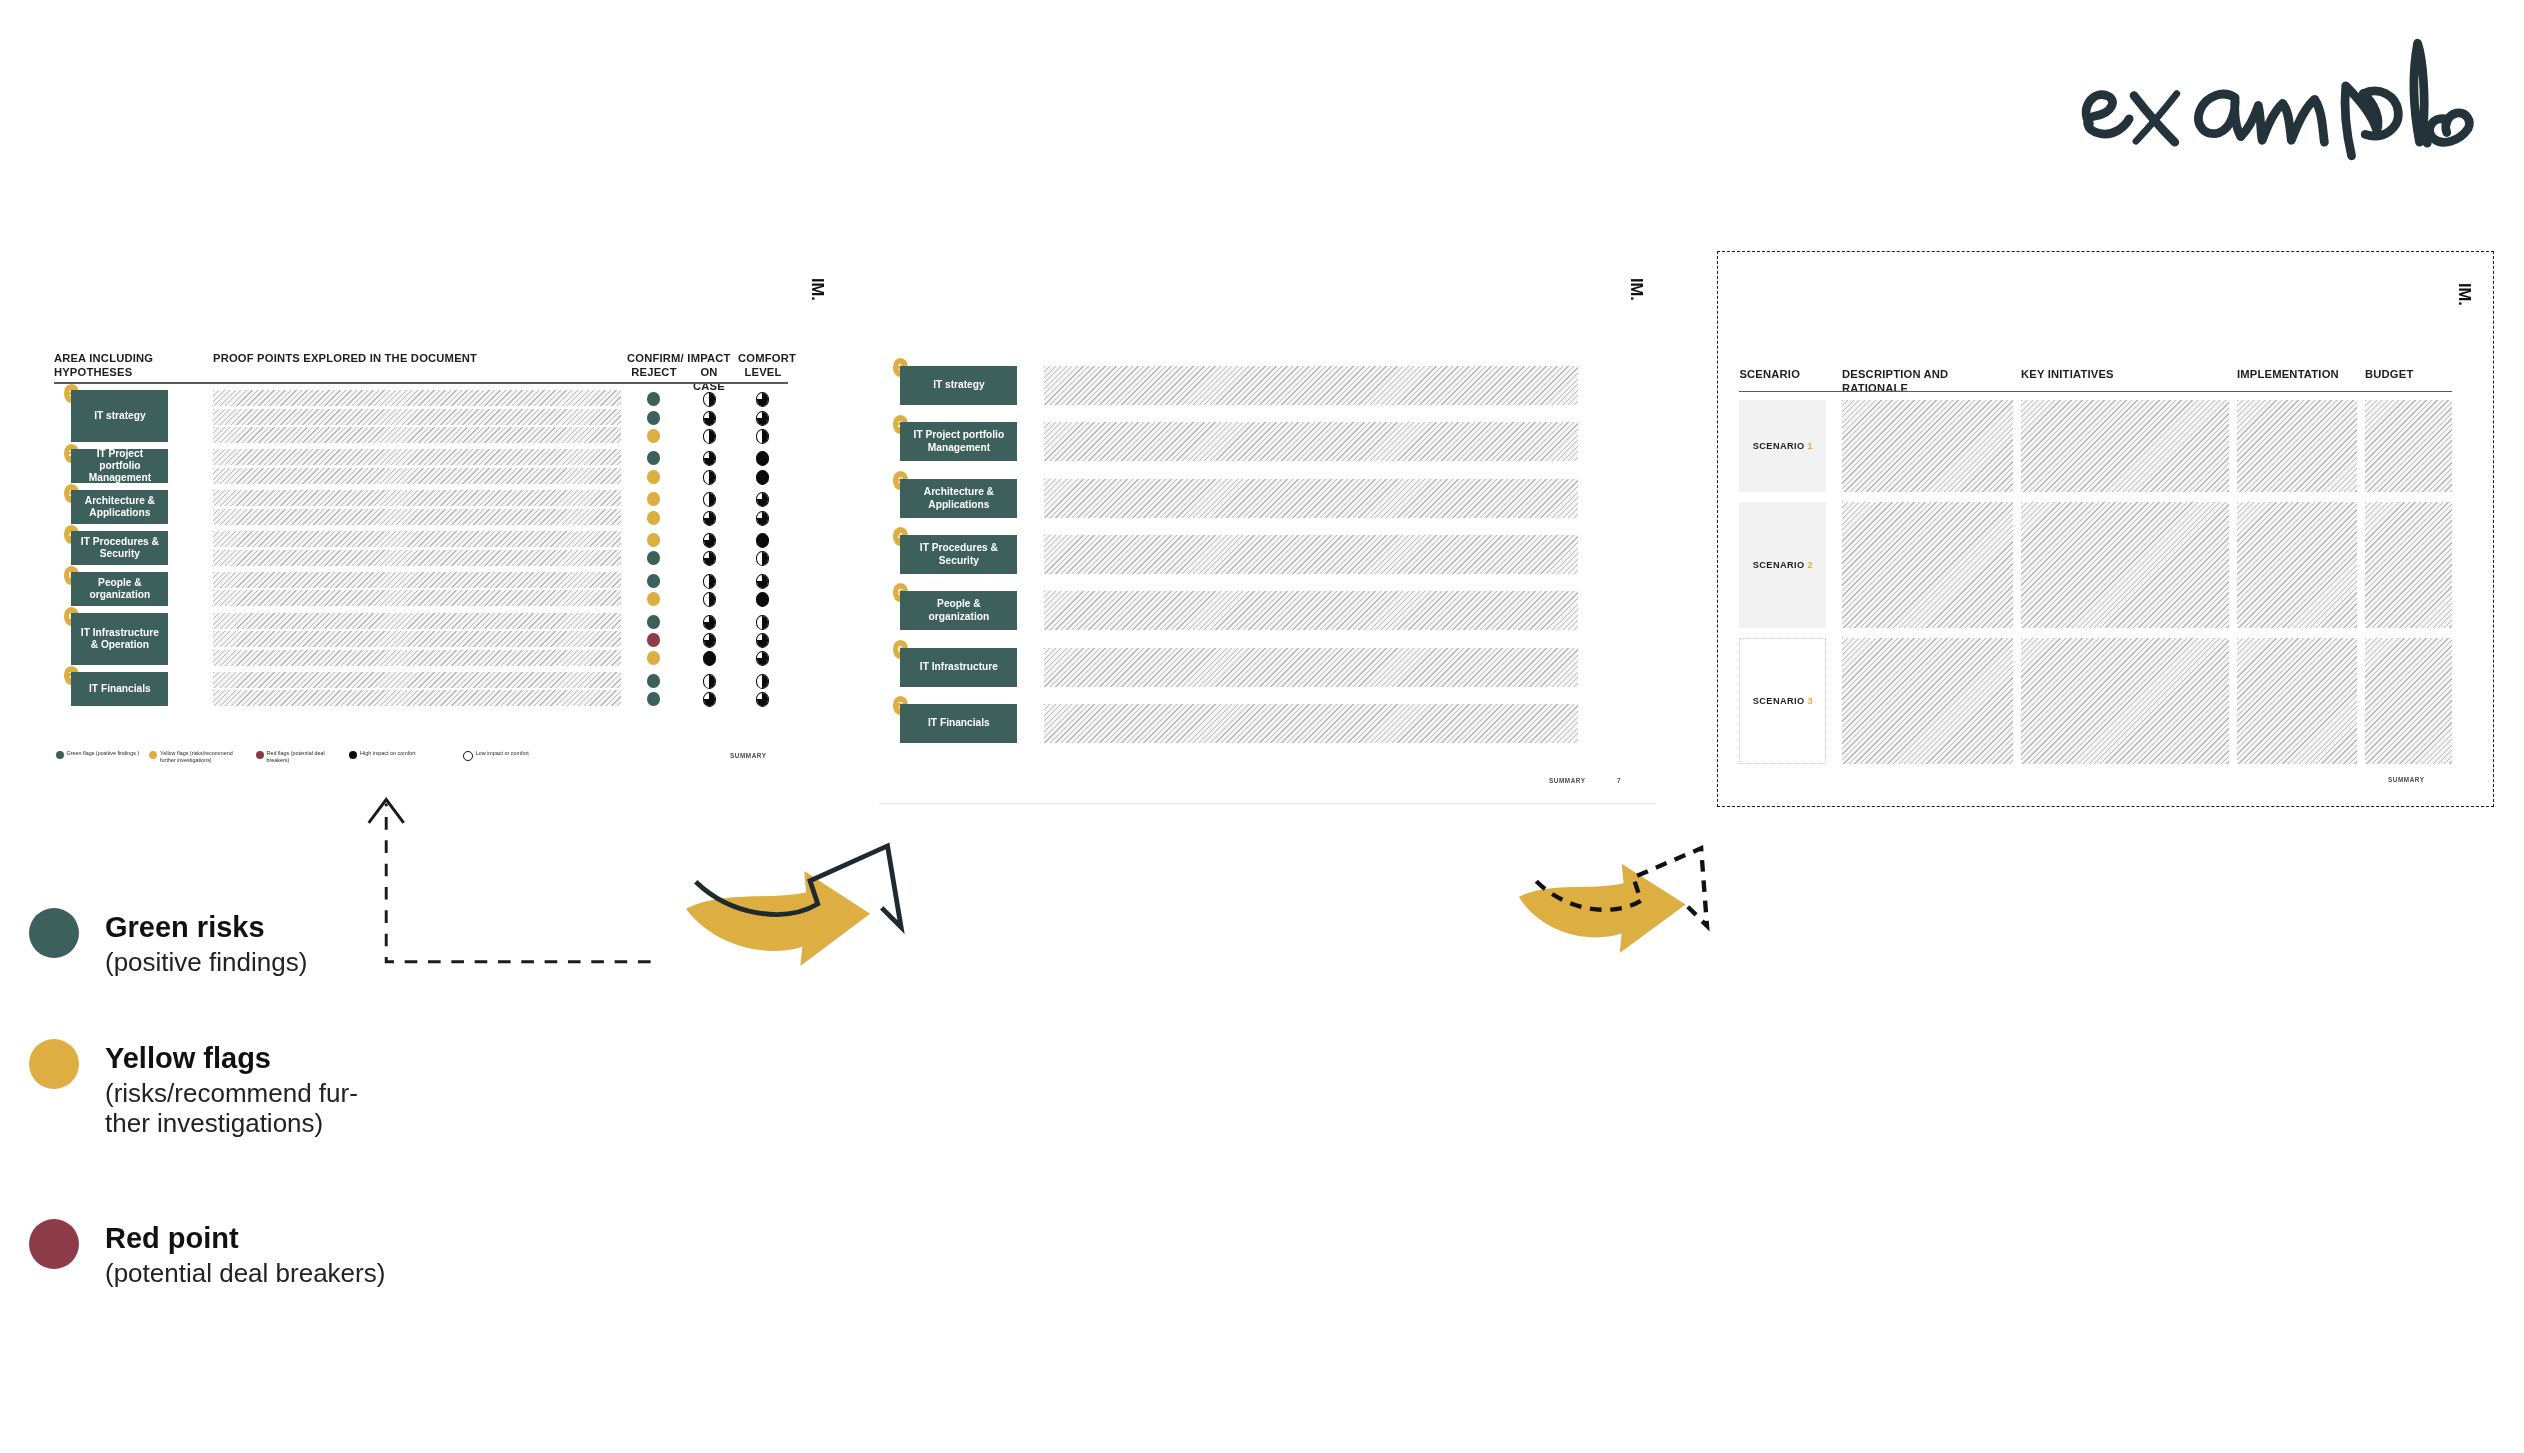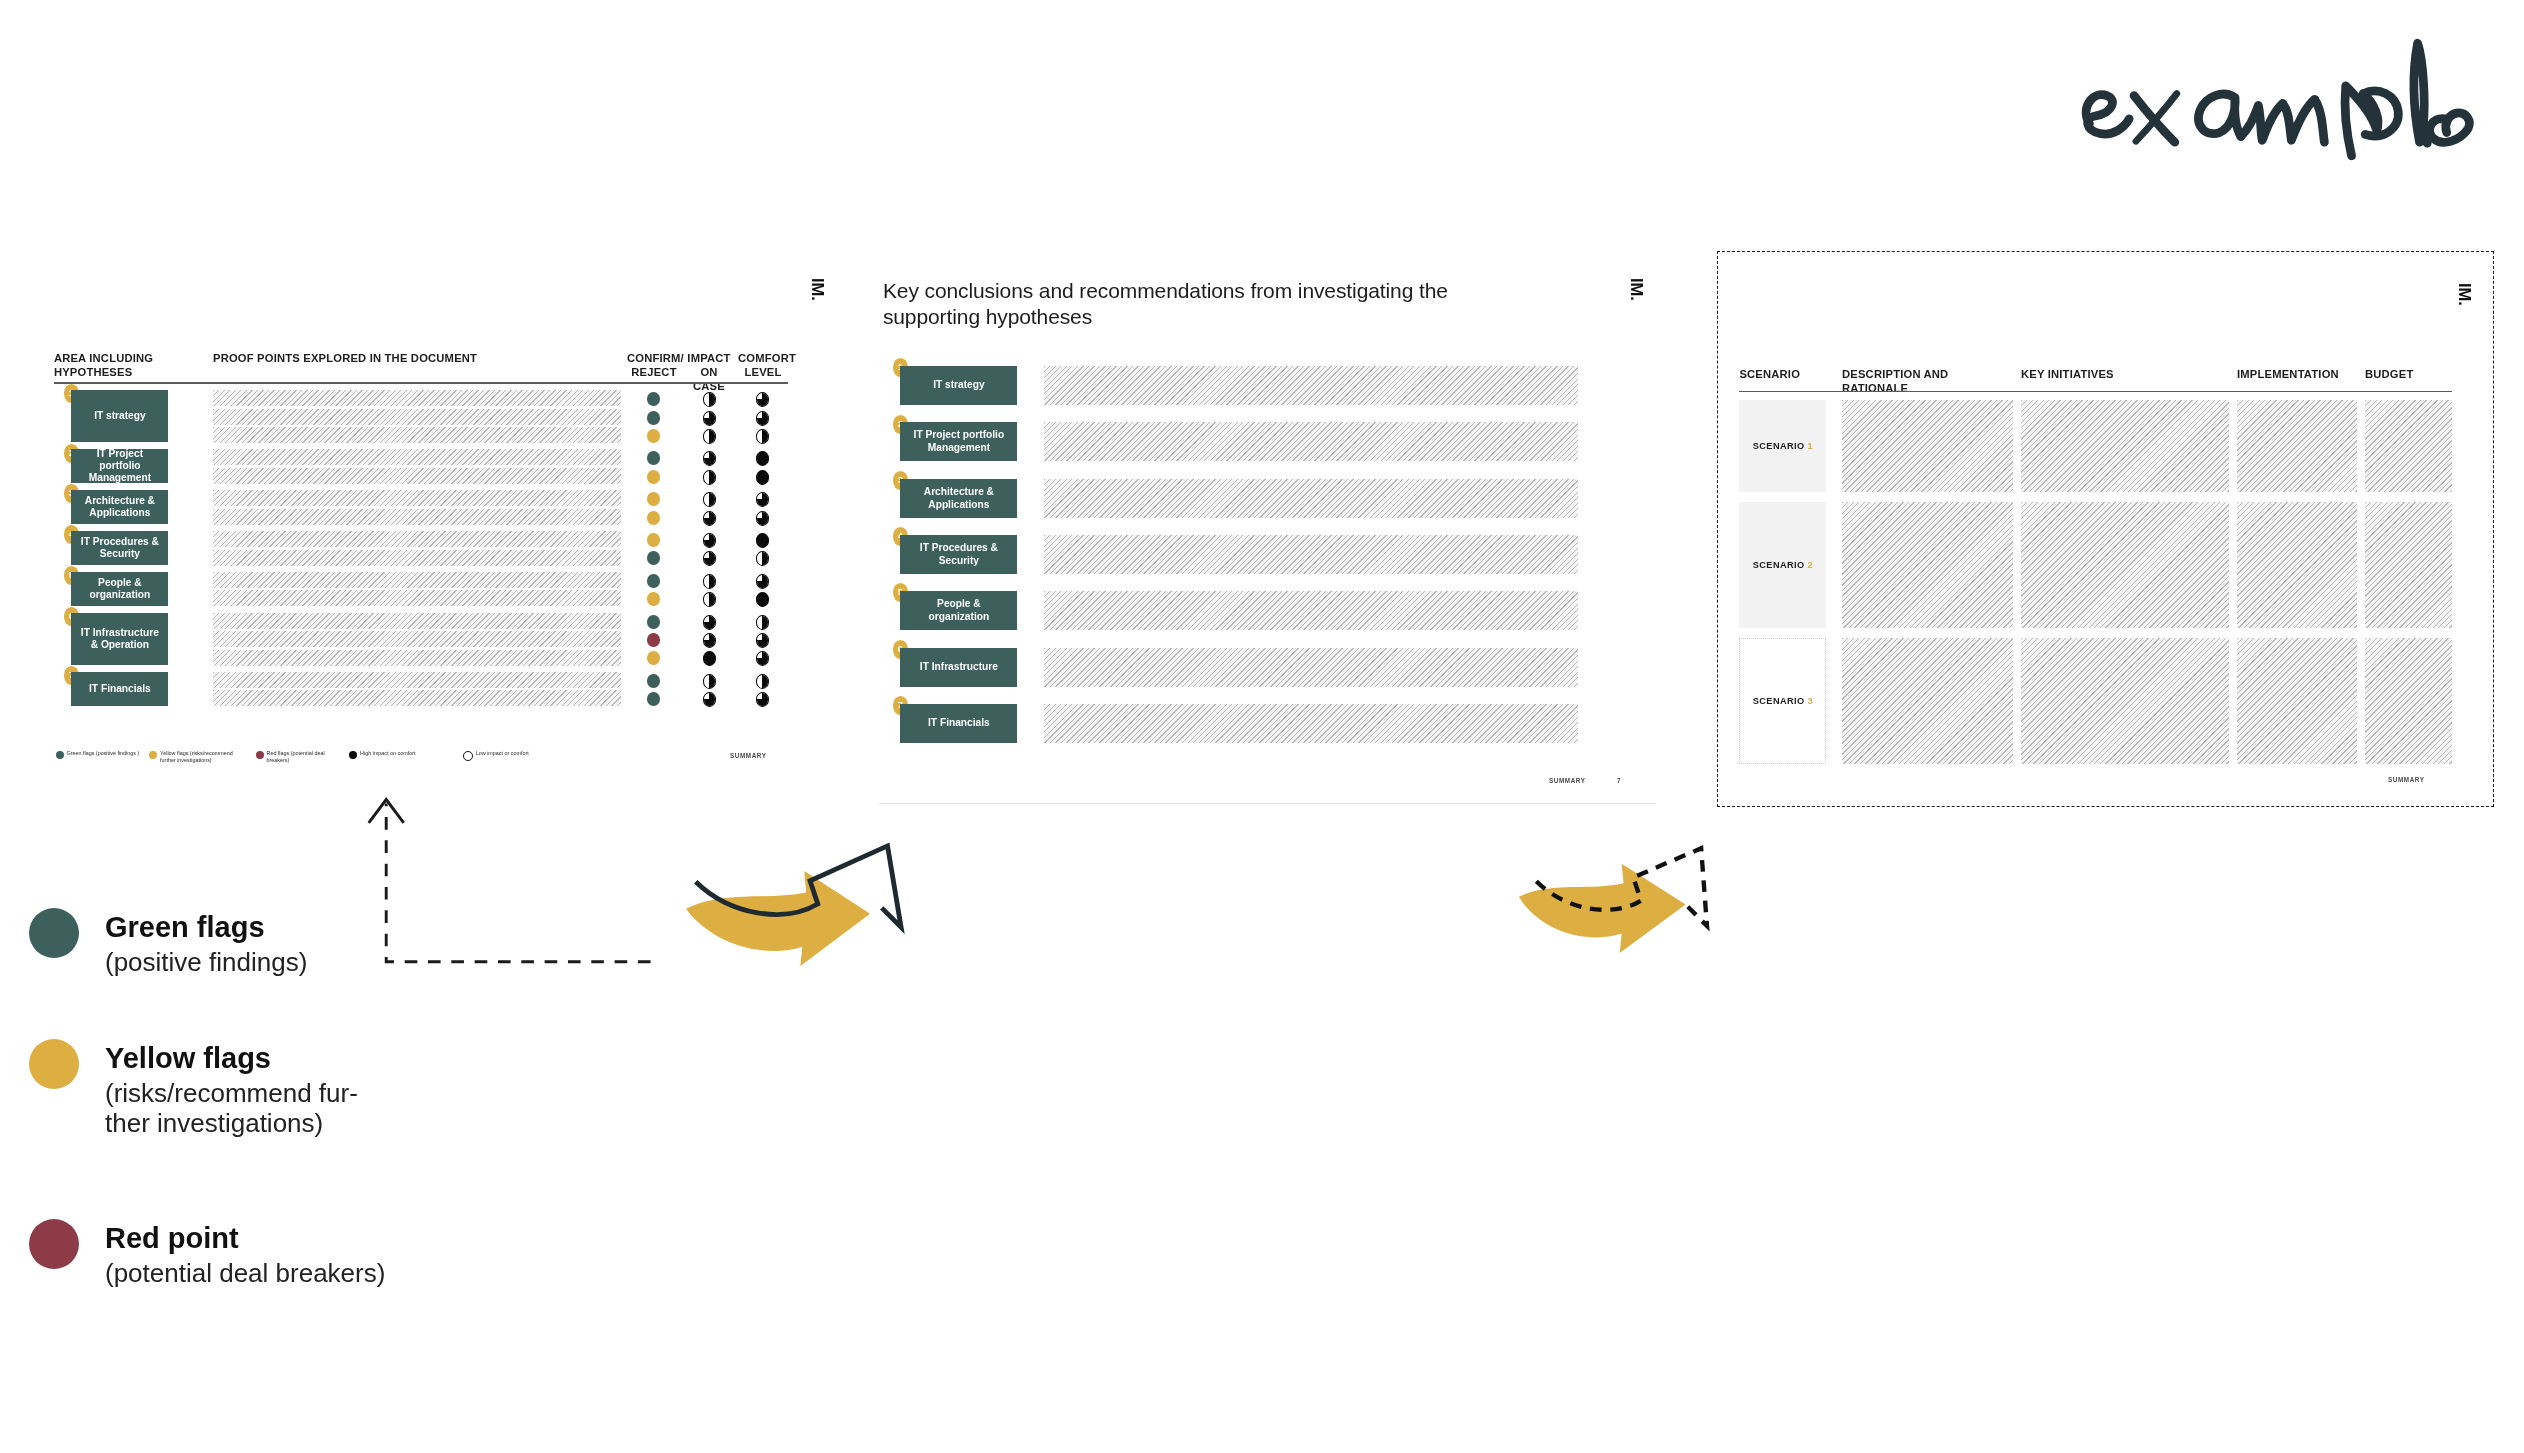--- a/index.html
+++ b/index.html
@@ -381,7 +381,6 @@
 
 <div class="slide" style="left:879px;top:264px;width:777px;height:539px;border-bottom:1px solid #e2e2e2;">
 
-  <div class="slide-title abs" style="left:3.9px;top:13.6px;width:583px;">Key conclusions and recommendations from investigating the supporting hypotheses</div>
   <div class="im-logo" style="left:767px;top:13.6px;">IM.</div>
 
   <div id="s2-rows">

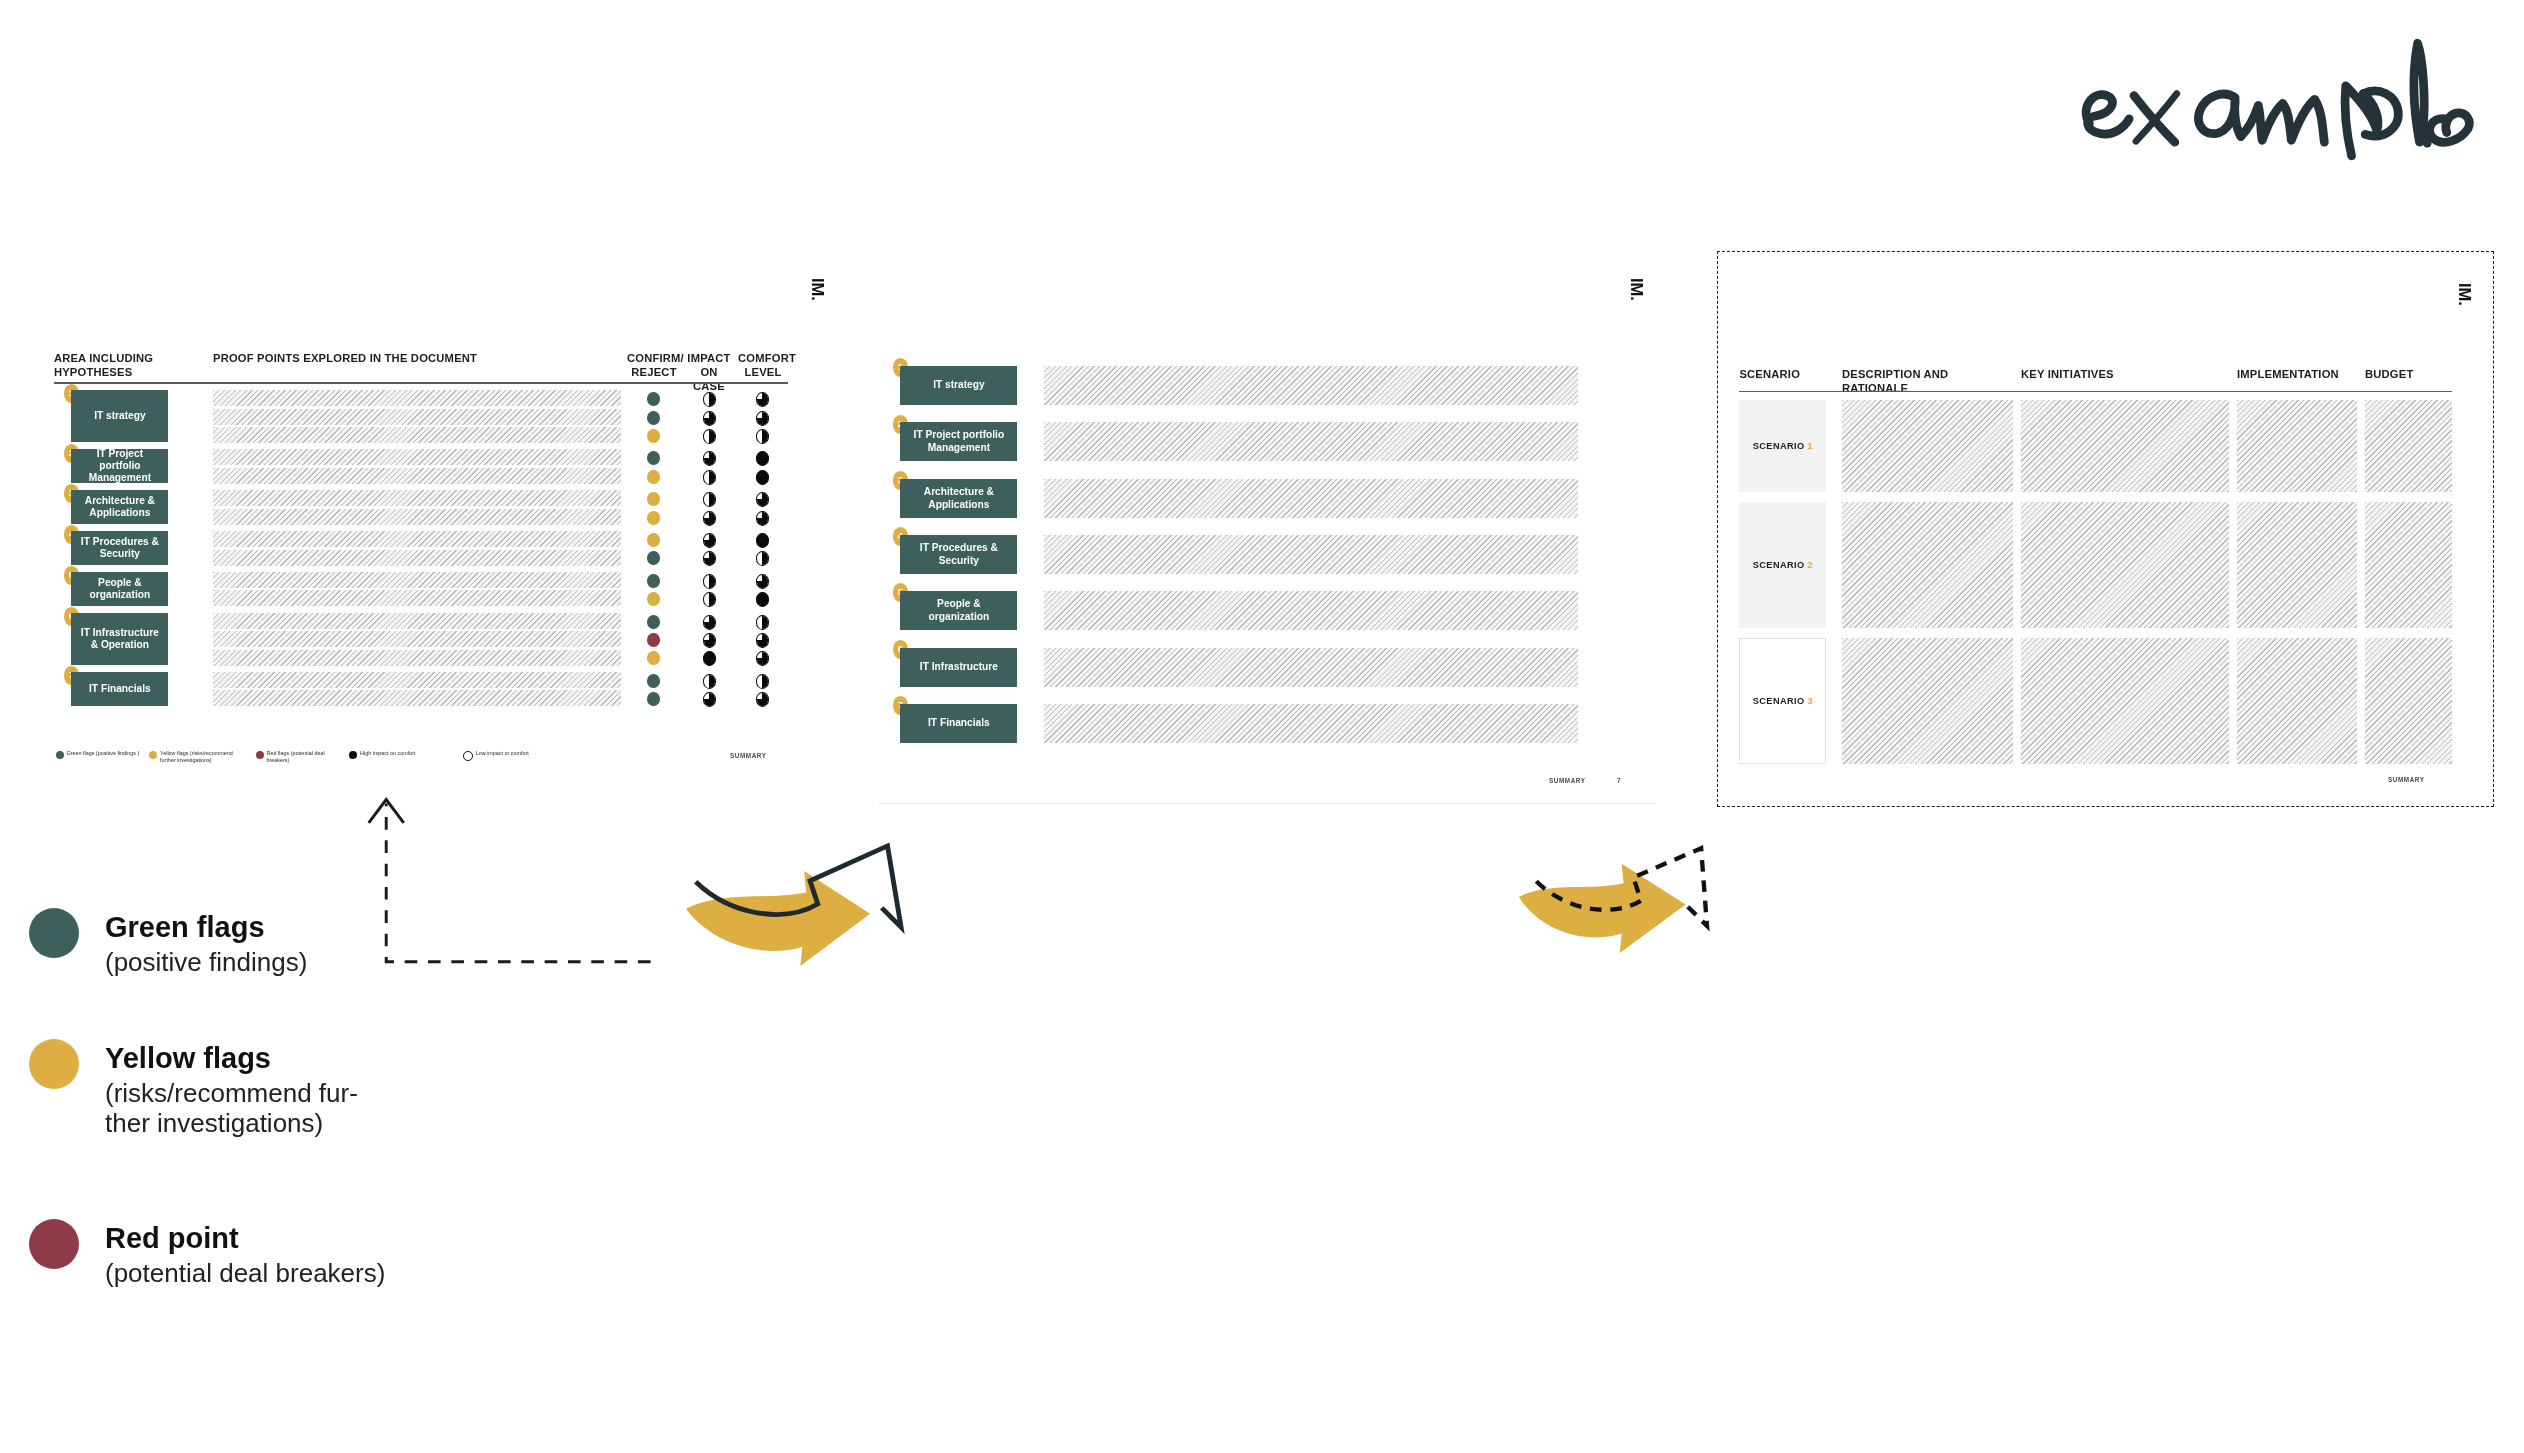--- a/index.html
+++ b/index.html
@@ -472,7 +472,7 @@
 
 <div id="key-block" style="position:absolute;left:29px;top:908px;width:622px;height:505px;">
     <div class="key-dot" style="background: rgb(61, 96, 92); left: 0px; top: 0px;"></div>
-    <div class="key-title" style="position: absolute; left: 76px; top: 3.9px;">Green flags</div>
+    <div class="key-title" style="position: absolute; left: 76px; top: 3.9px;">Green risks</div>
     <div class="key-sub" style="position: absolute; left: 76px; top: 39px; width: 320px; white-space: pre-line;">(positive findings)</div>
     <div class="key-dot" style="background: rgb(221, 174, 65); left: 0px; top: 131px;"></div>
     <div class="key-title" style="position: absolute; left: 76px; top: 135px;">Yellow flags</div>

